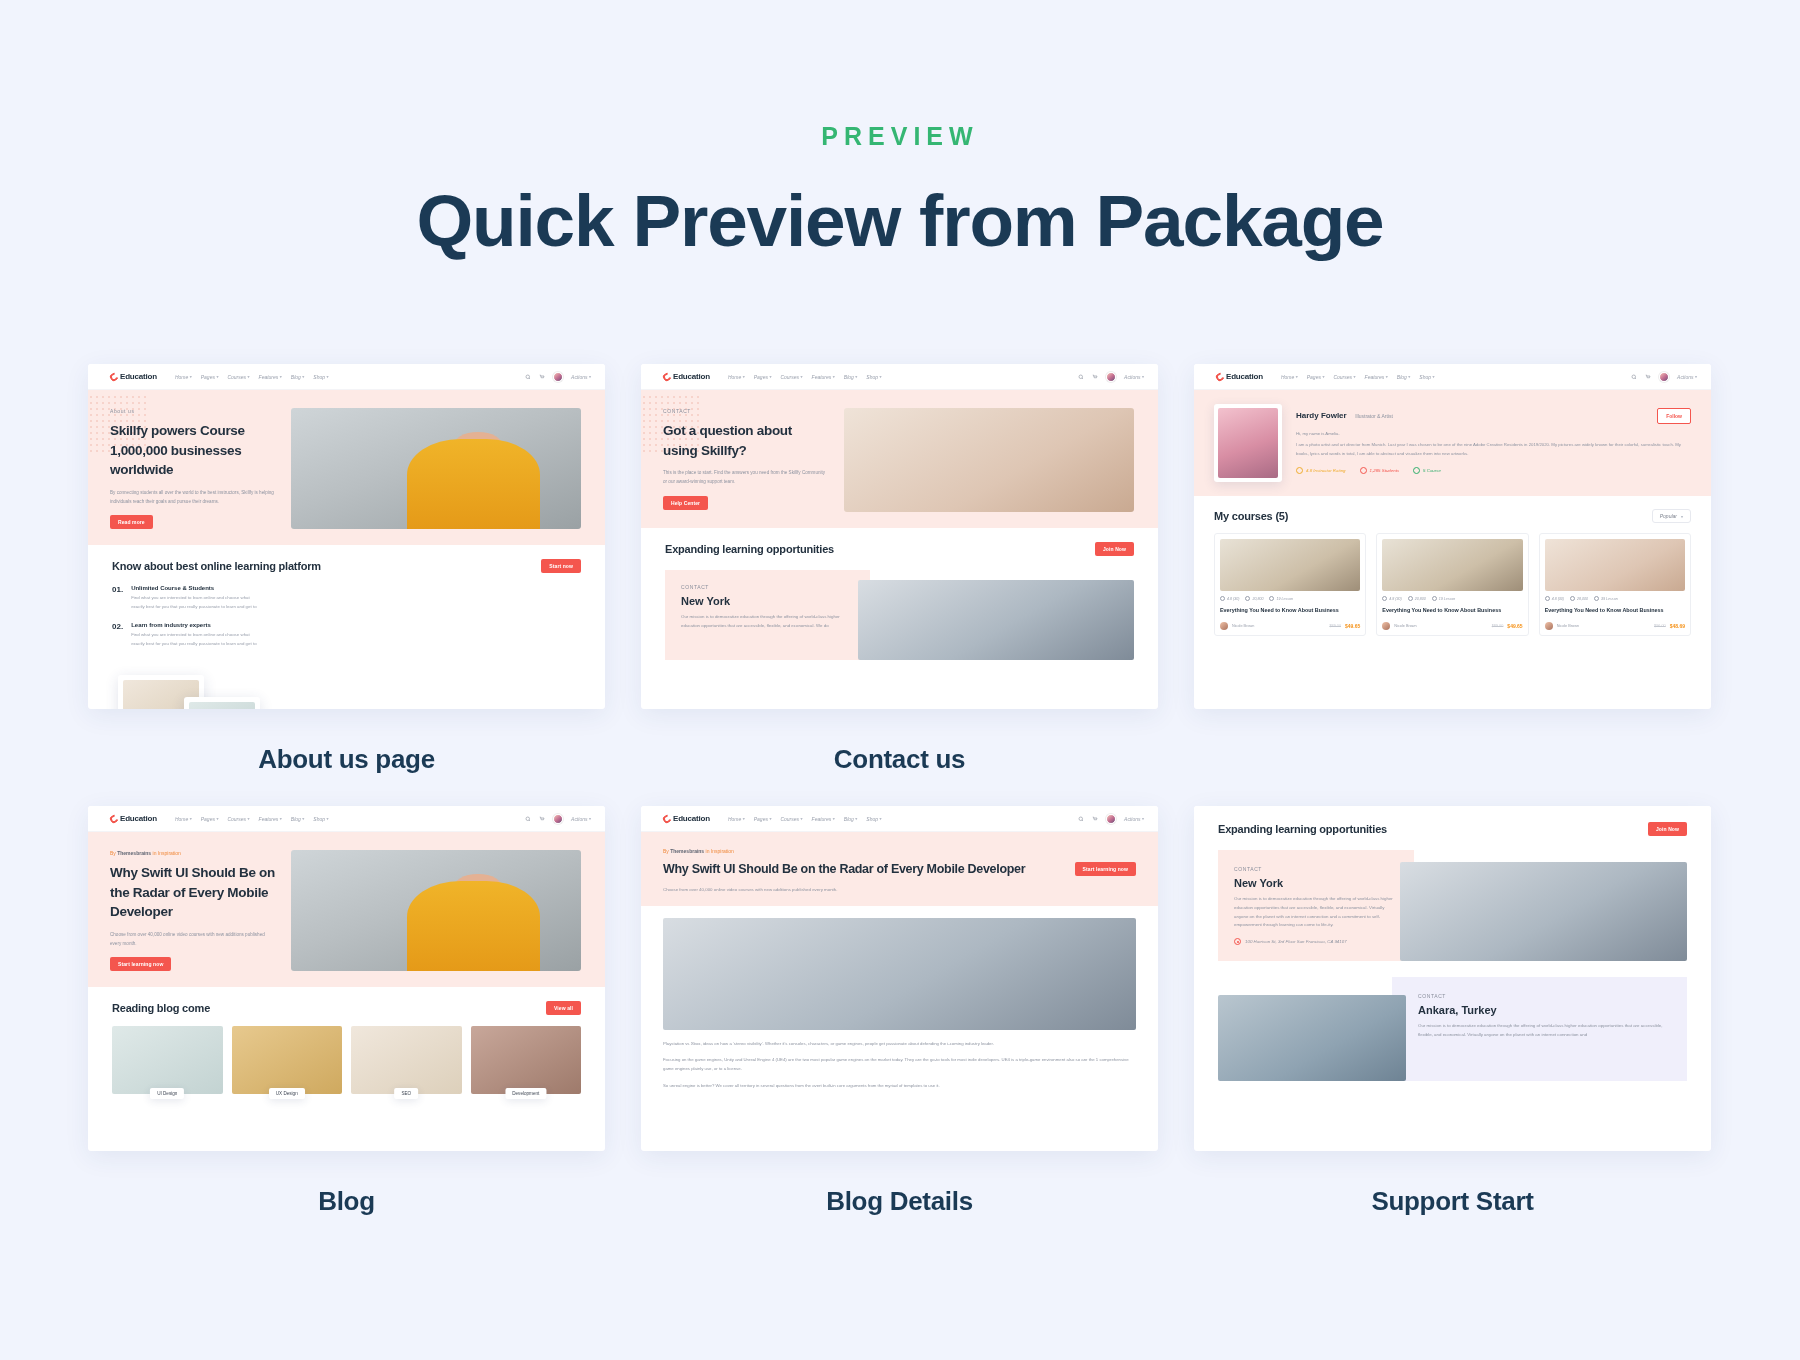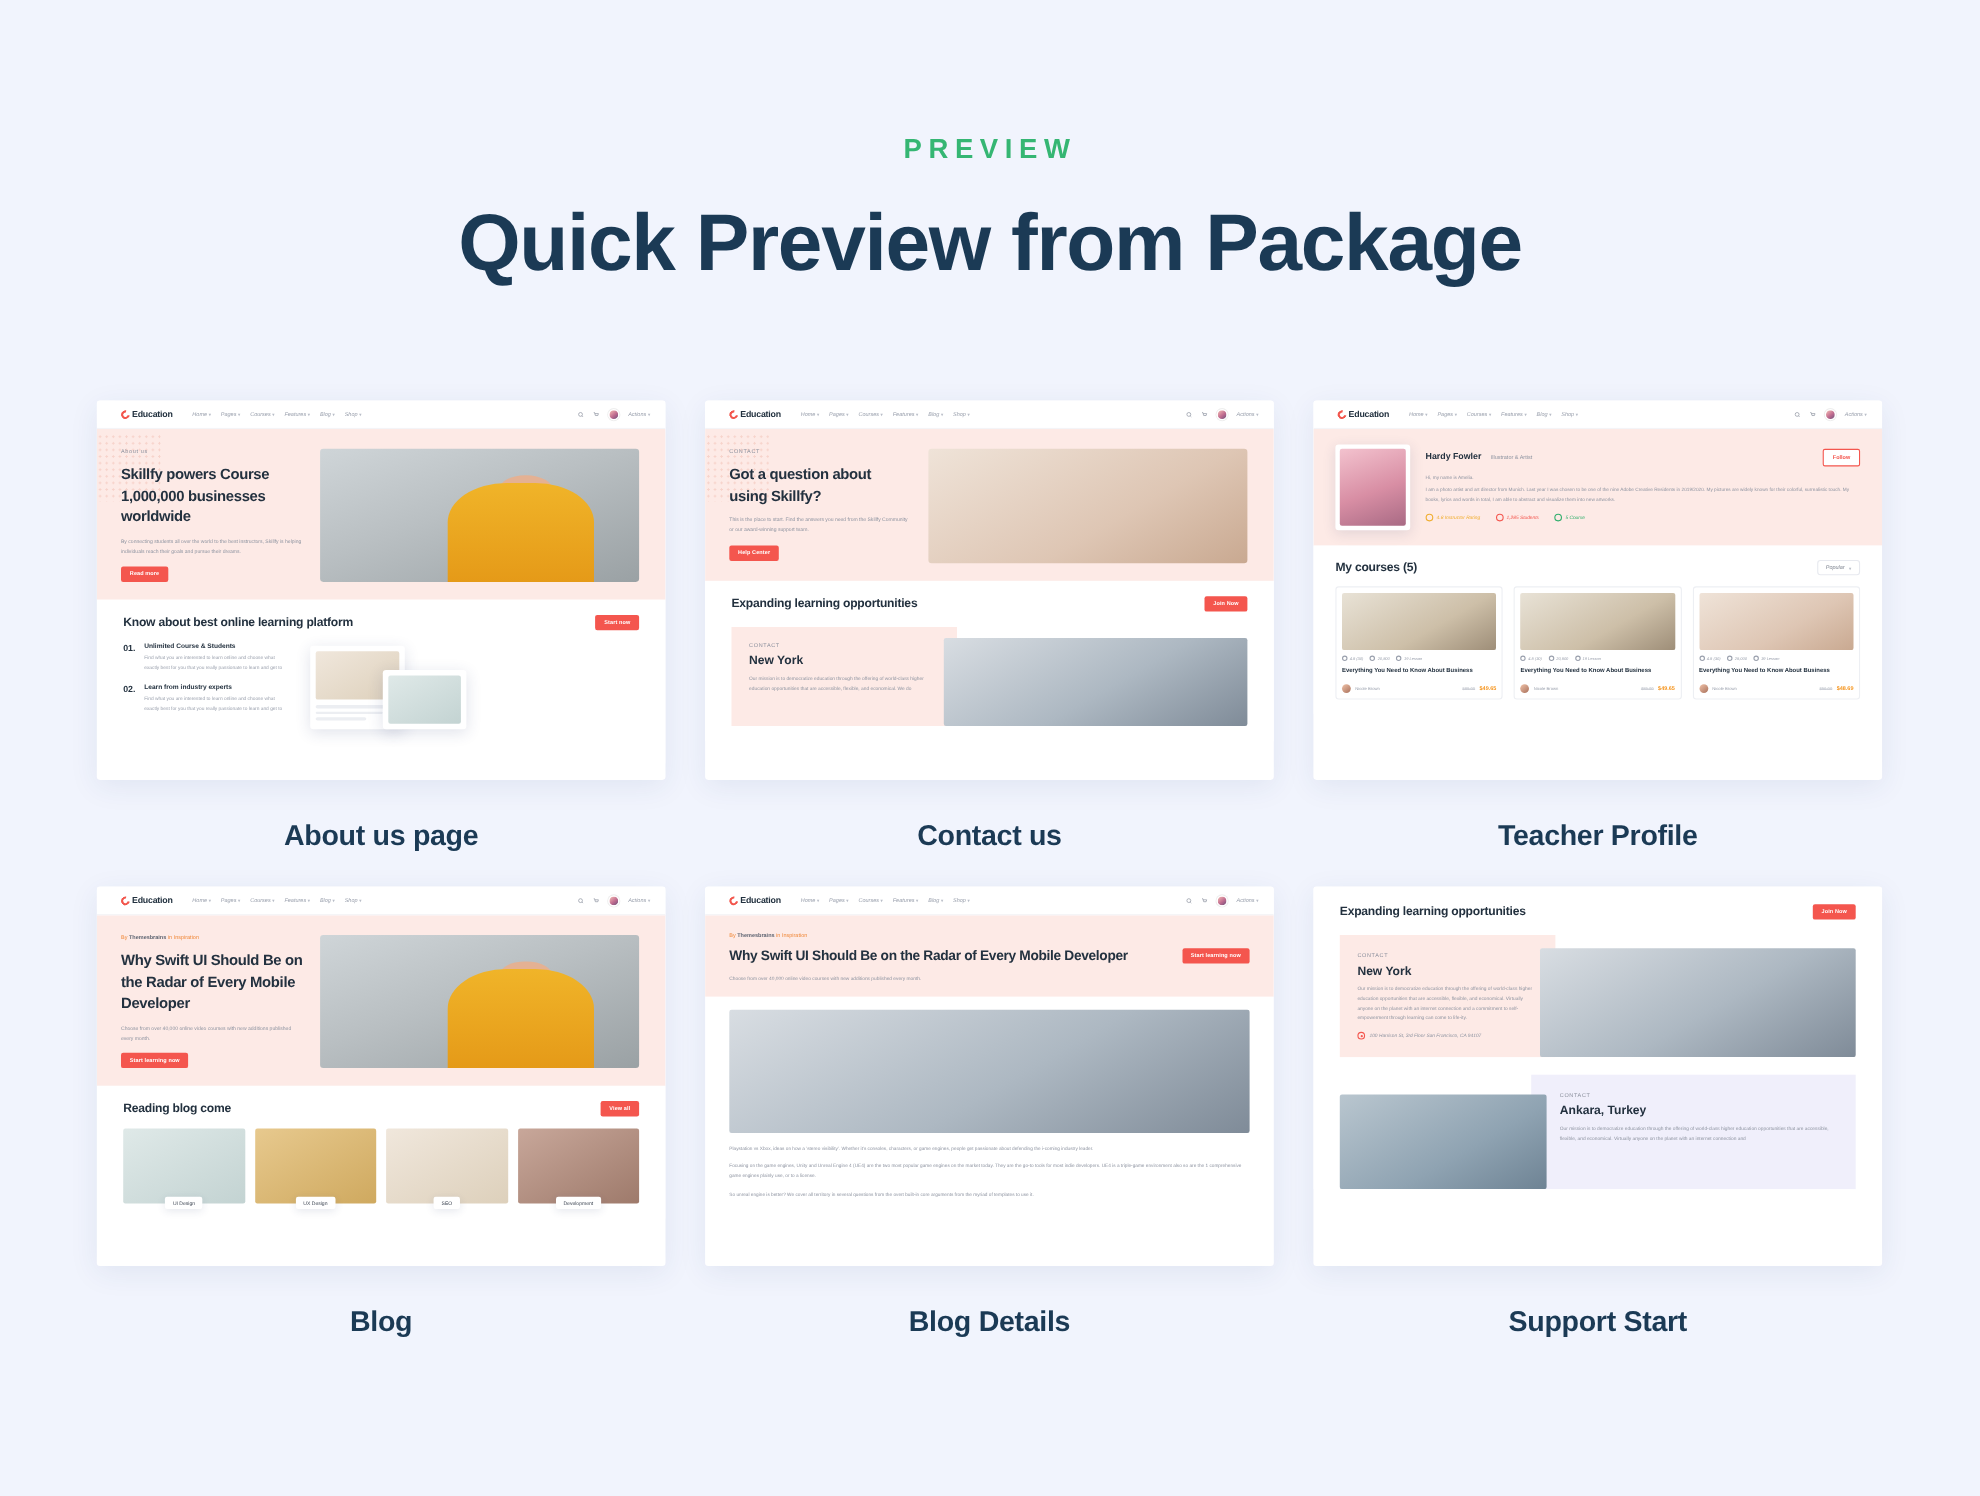--- a/index.html
+++ b/index.html
@@ -150,7 +150,7 @@
   .sec-title { font-size: 11px; font-weight: 700; color: #23313f; letter-spacing: -.2px; text-align: center; }
 
   
-  .about-row { display: flex; gap: 14px; margin-top: 12px; }
+  .about-row { display: flex; gap: 14px; margin-top: 12px; flex-direction: column; }
   .about-list { width: 150px; }
   .about-item { display: flex; gap: 8px; margin-bottom: 11px; }
   .num { font-size: 8px; font-weight: 700; color: #23313f; }

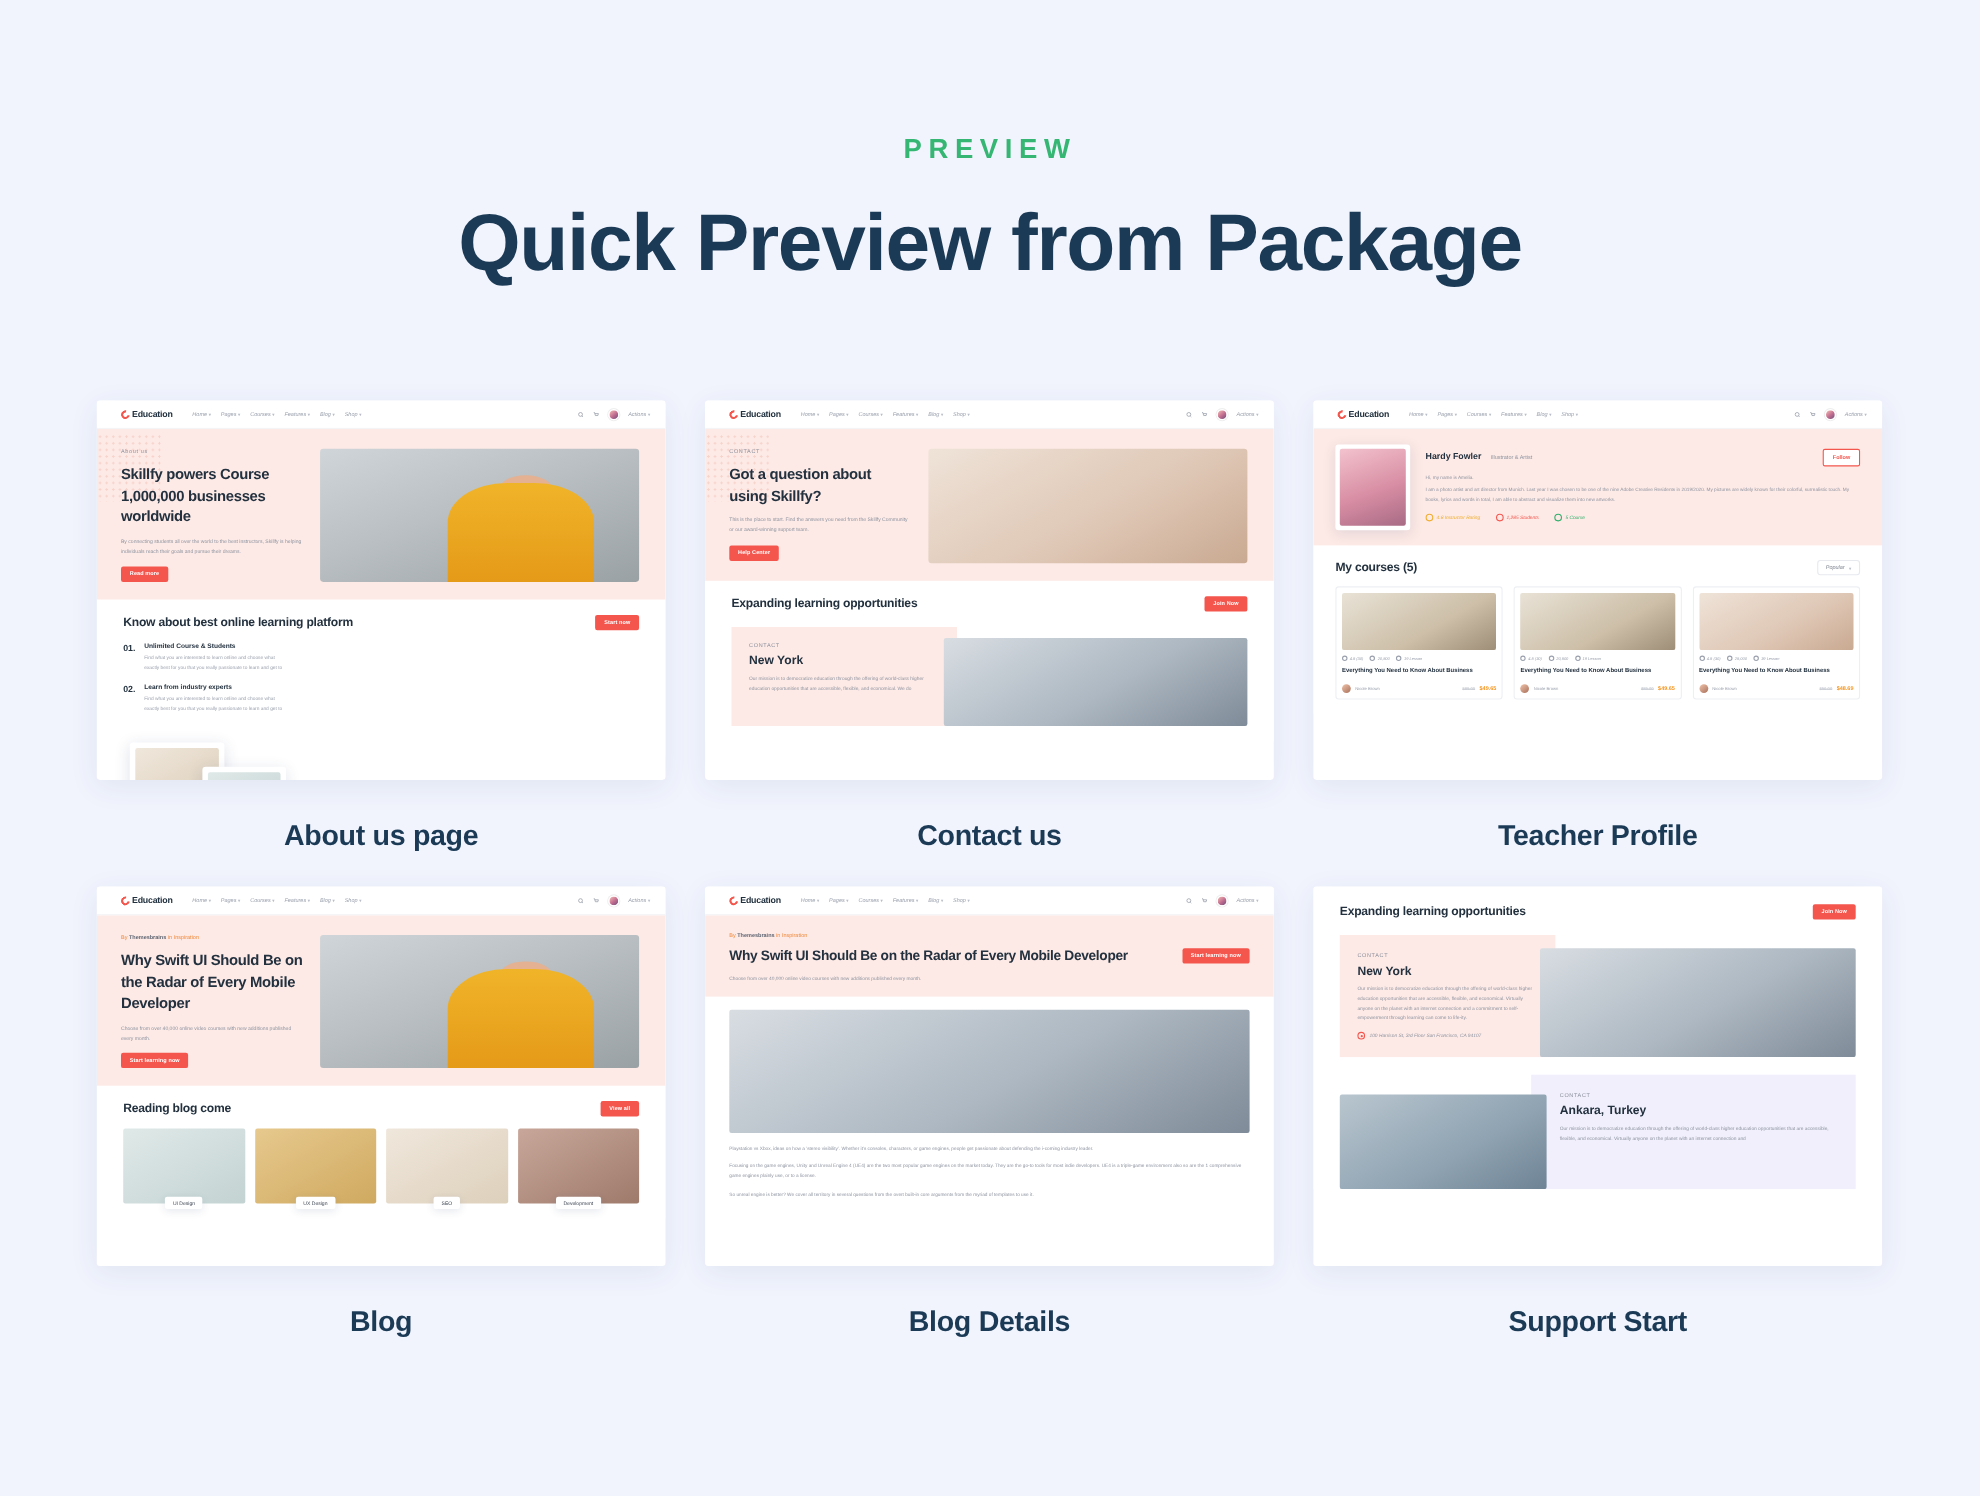--- a/index.html
+++ b/index.html
@@ -630,7 +630,6 @@
         </div>
 
       </div>
-      <div class="caption">Teacher Profile</div>
     </div>
 
     <div class="cell">

